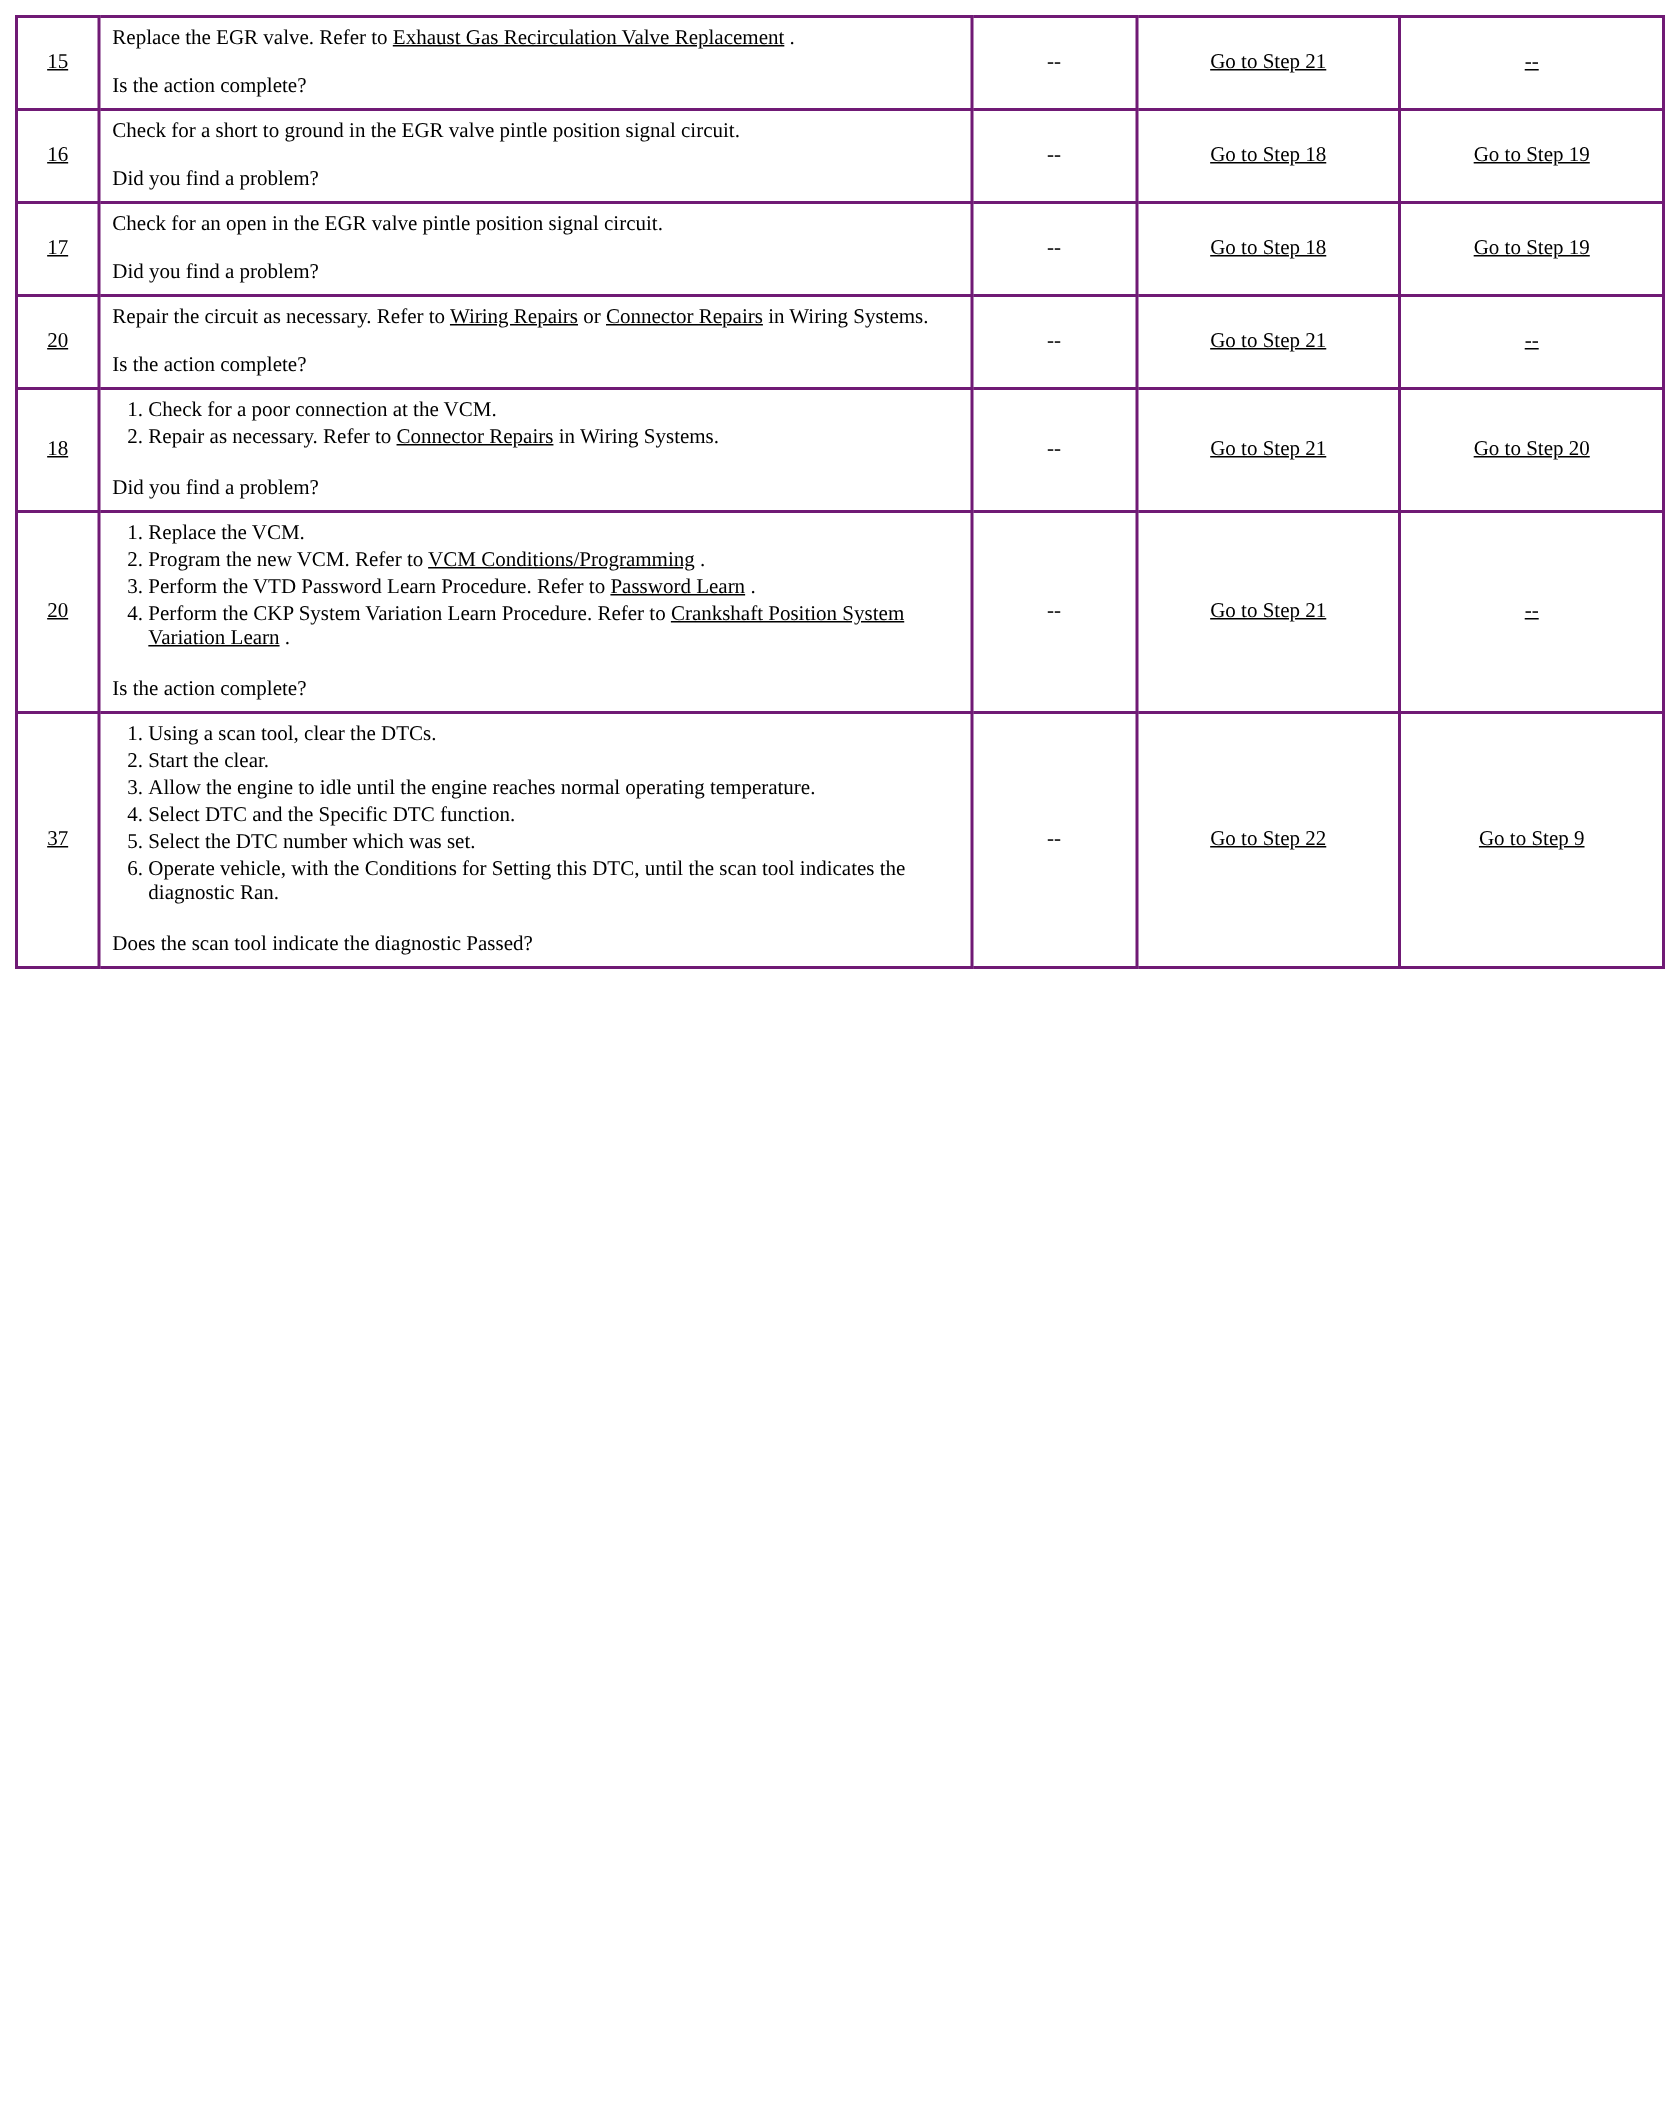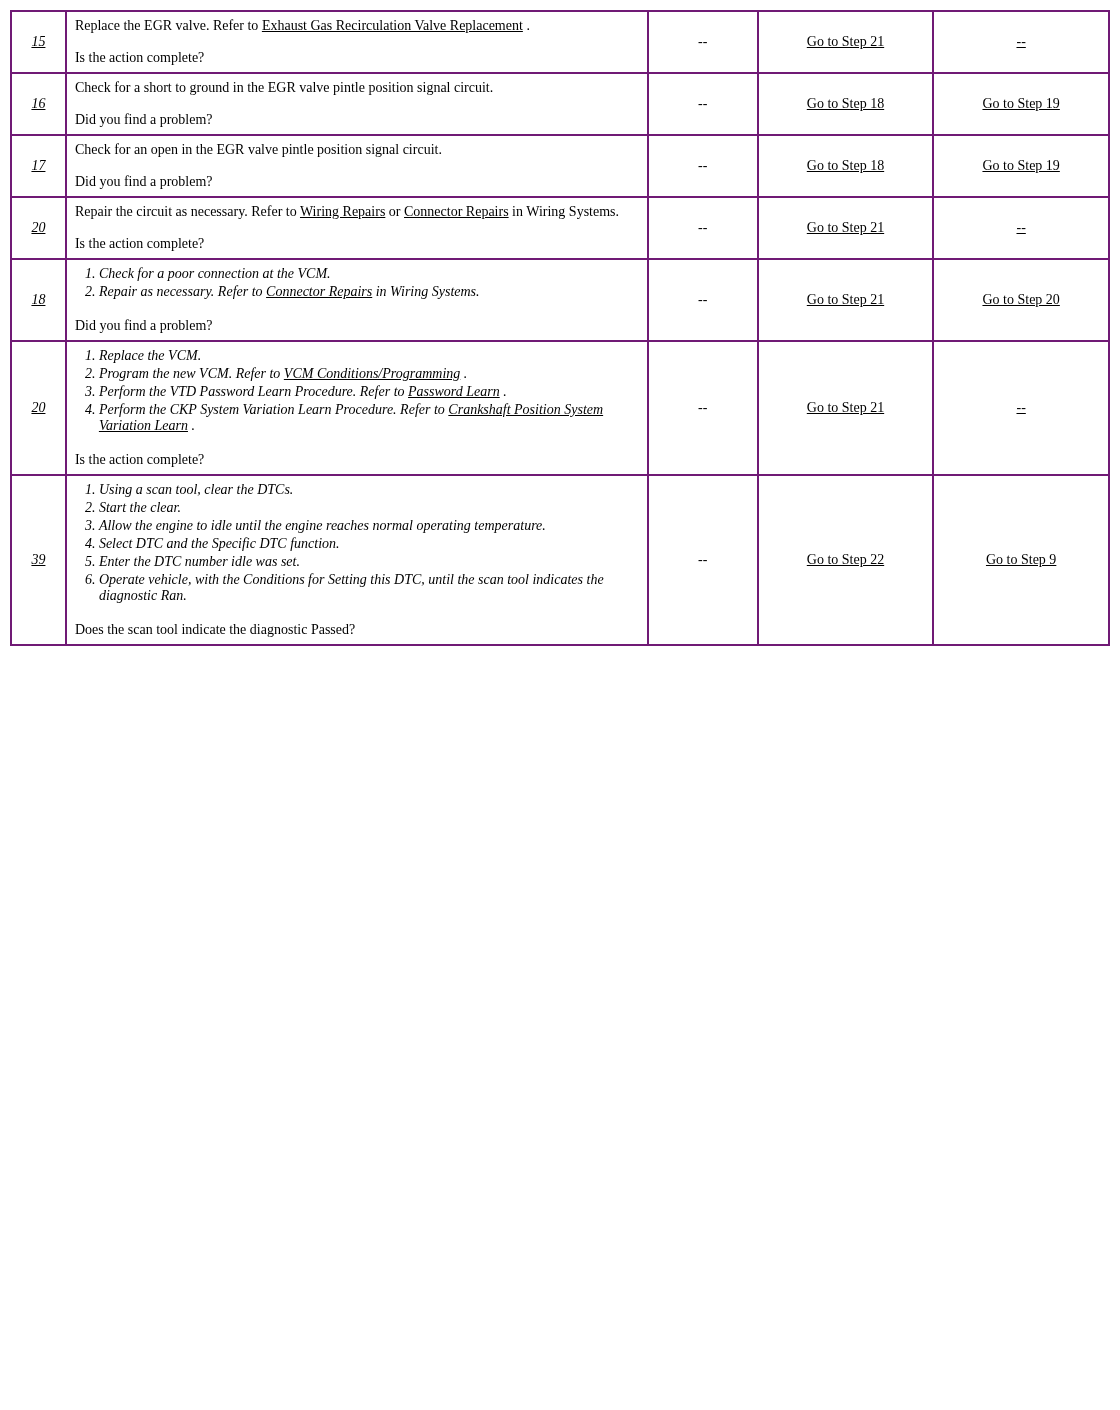--- a/index.html
+++ b/index.html
@@ -29,7 +29,6 @@
     .step-num {
       text-align: center;
       text-decoration: underline;
-      font-style: italic;
     }
     .link-text {
       text-decoration: underline;

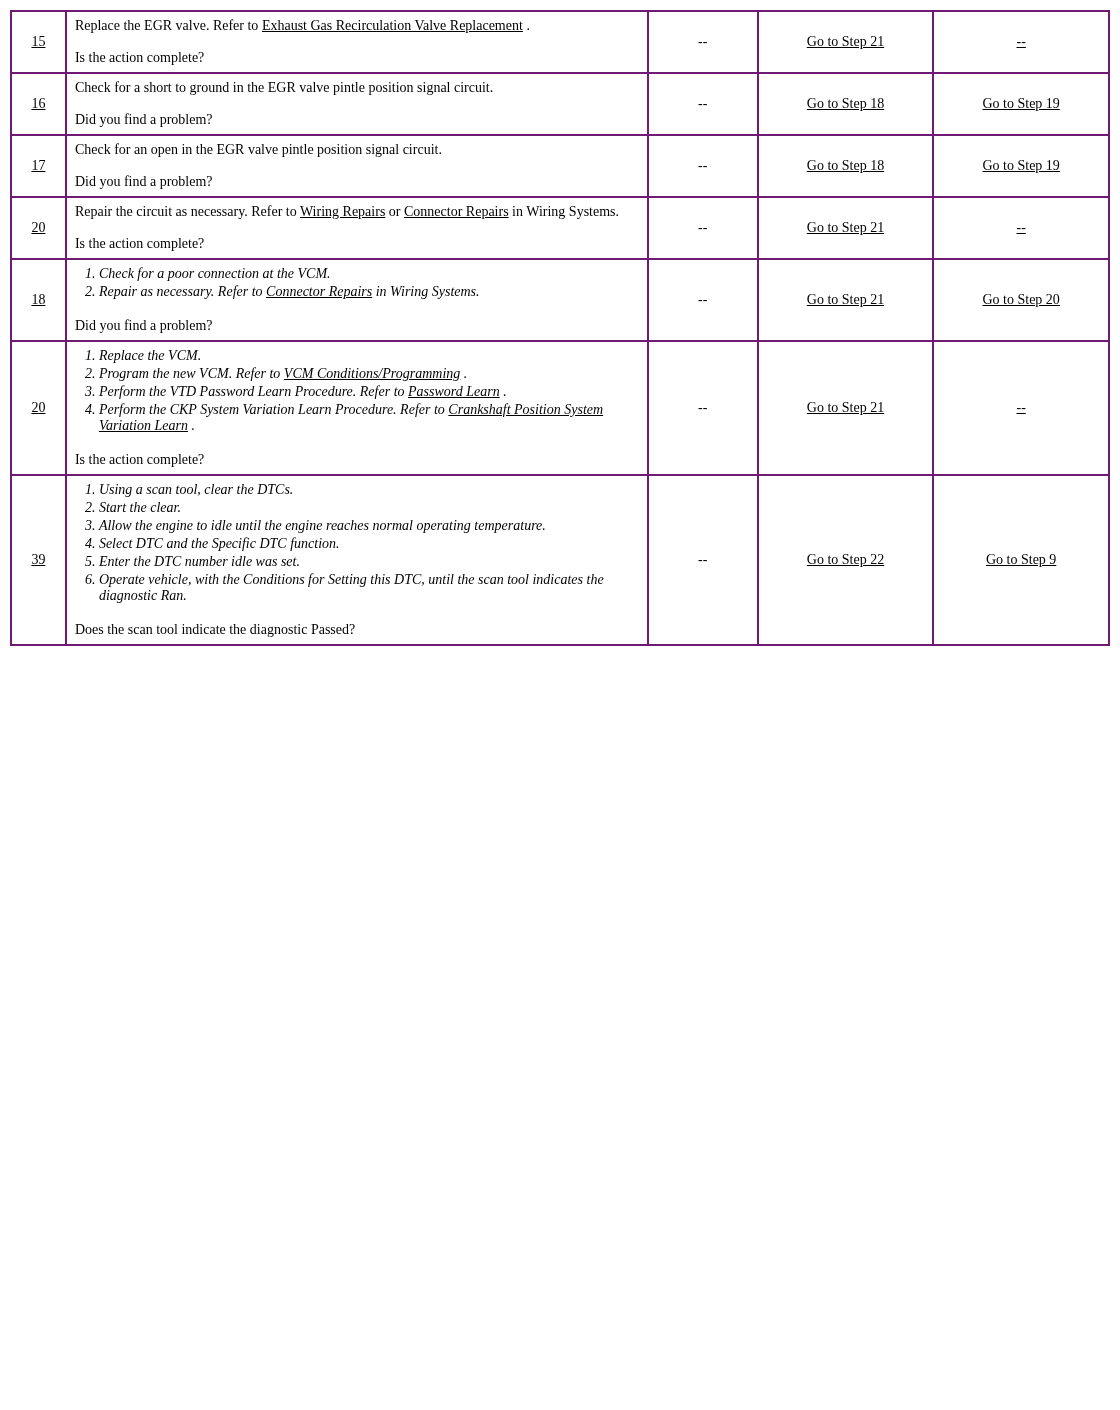--- a/index.html
+++ b/index.html
@@ -44,7 +44,6 @@
     }
     ol li {
       margin-bottom: 2px;
-      font-style: italic;
     }
   </style>
 </head>

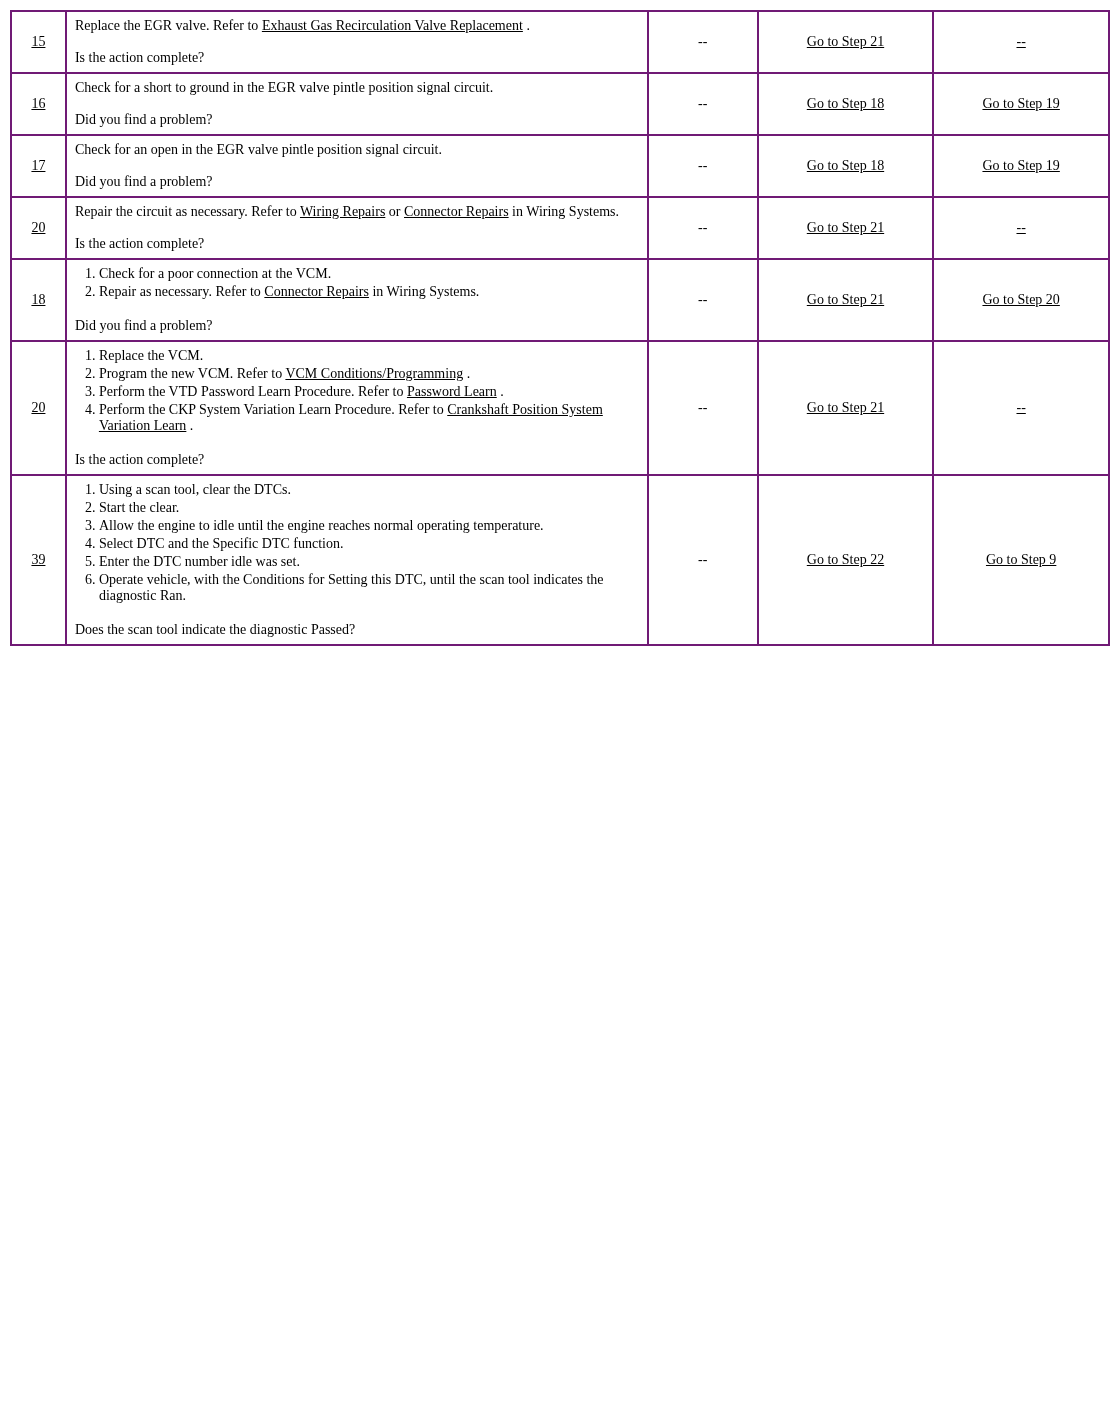--- a/index.html
+++ b/index.html
@@ -102,7 +102,7 @@
         <td class="col-no"><span class="goto-link">--</span></td>
       </tr>
       <tr>
-        <td class="col-step"><span class="step-num">39</span></td>
+        <td class="col-step"><span class="step-num">37</span></td>
         <td class="col-action"><ol>
             <li>Using a scan tool, clear the DTCs.</li>
             <li>Start the clear.</li>

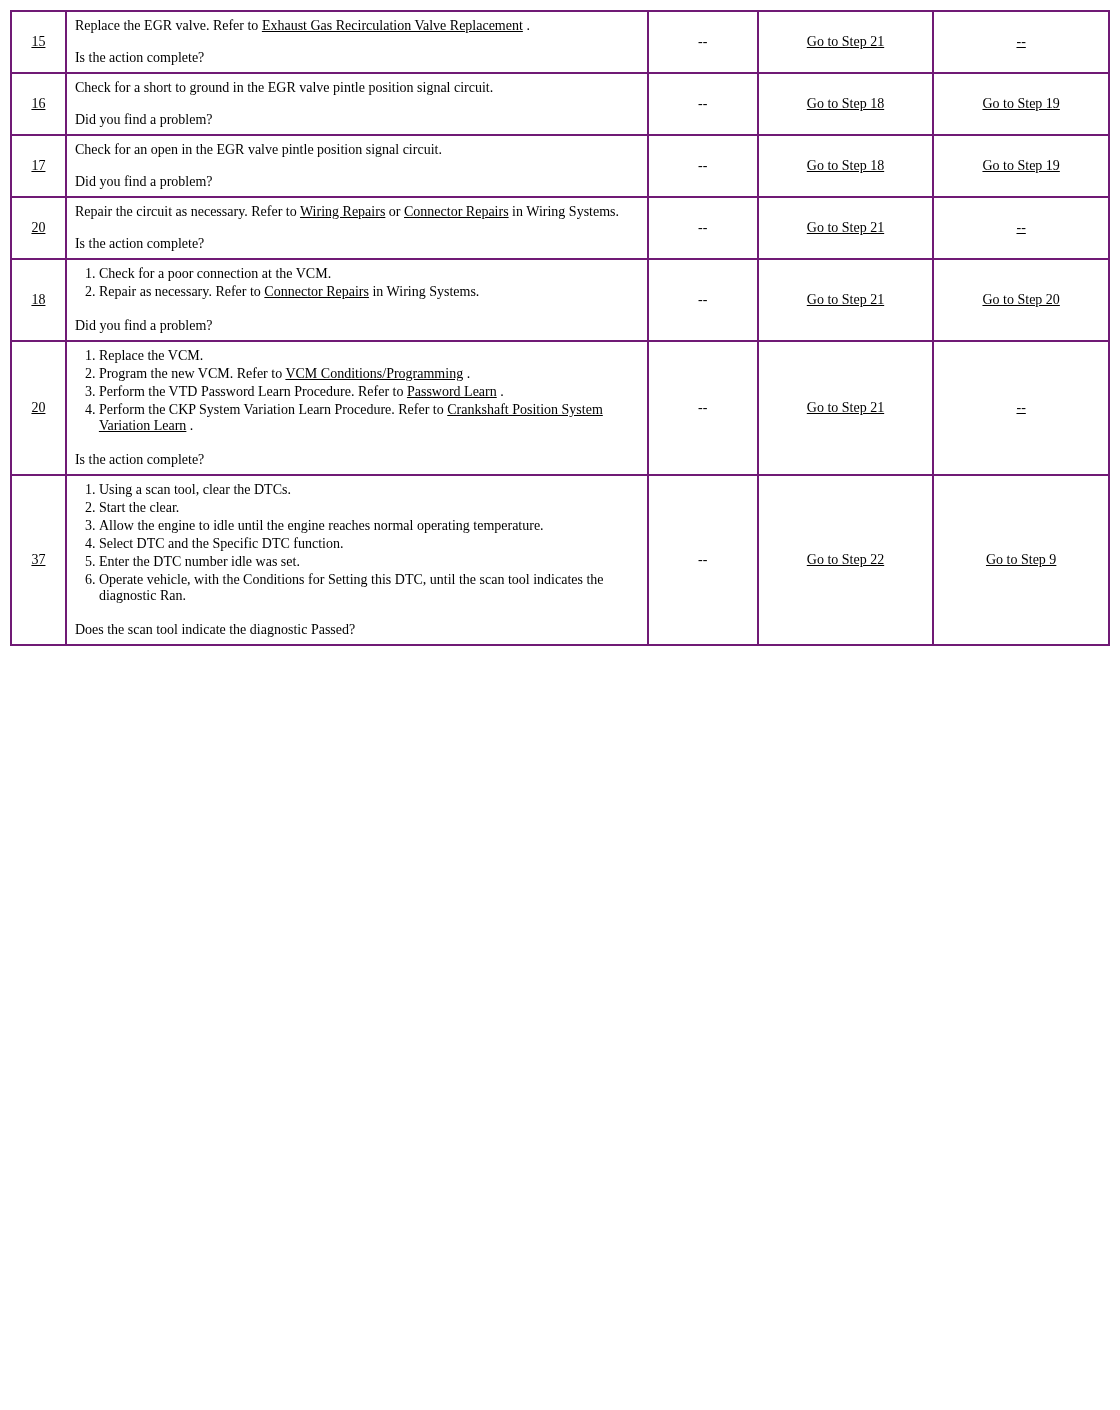--- a/index.html
+++ b/index.html
@@ -108,7 +108,7 @@
             <li>Start the clear.</li>
             <li>Allow the engine to idle until the engine reaches normal operating temperature.</li>
             <li>Select DTC and the Specific DTC function.</li>
-            <li>Enter the DTC number idle was set.</li>
+            <li>Select the DTC number which was set.</li>
             <li>Operate vehicle, with the Conditions for Setting this DTC, until the scan tool indicates the diagnostic Ran.</li>
           </ol><br>Does the scan tool indicate the diagnostic Passed?</td>
         <td class="col-value">--</td>

